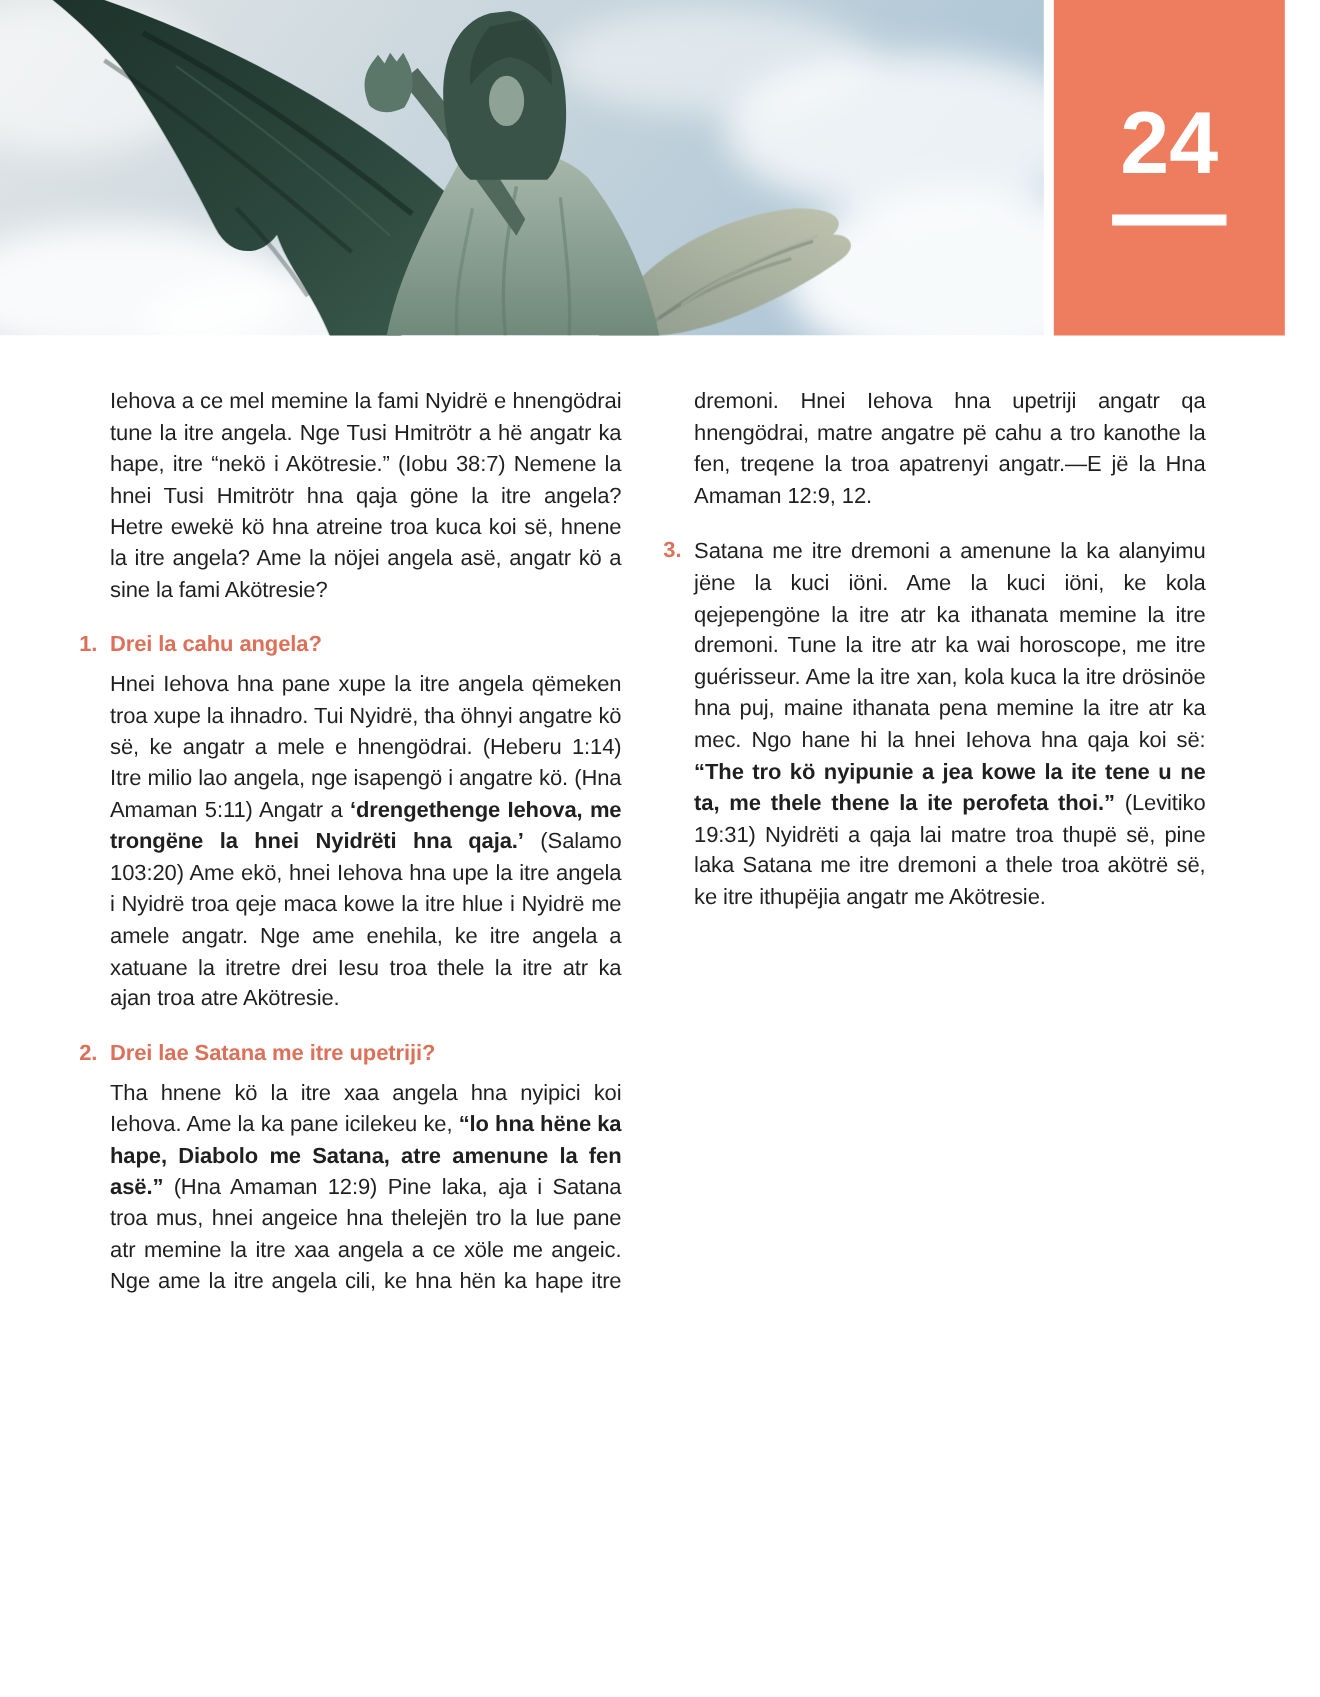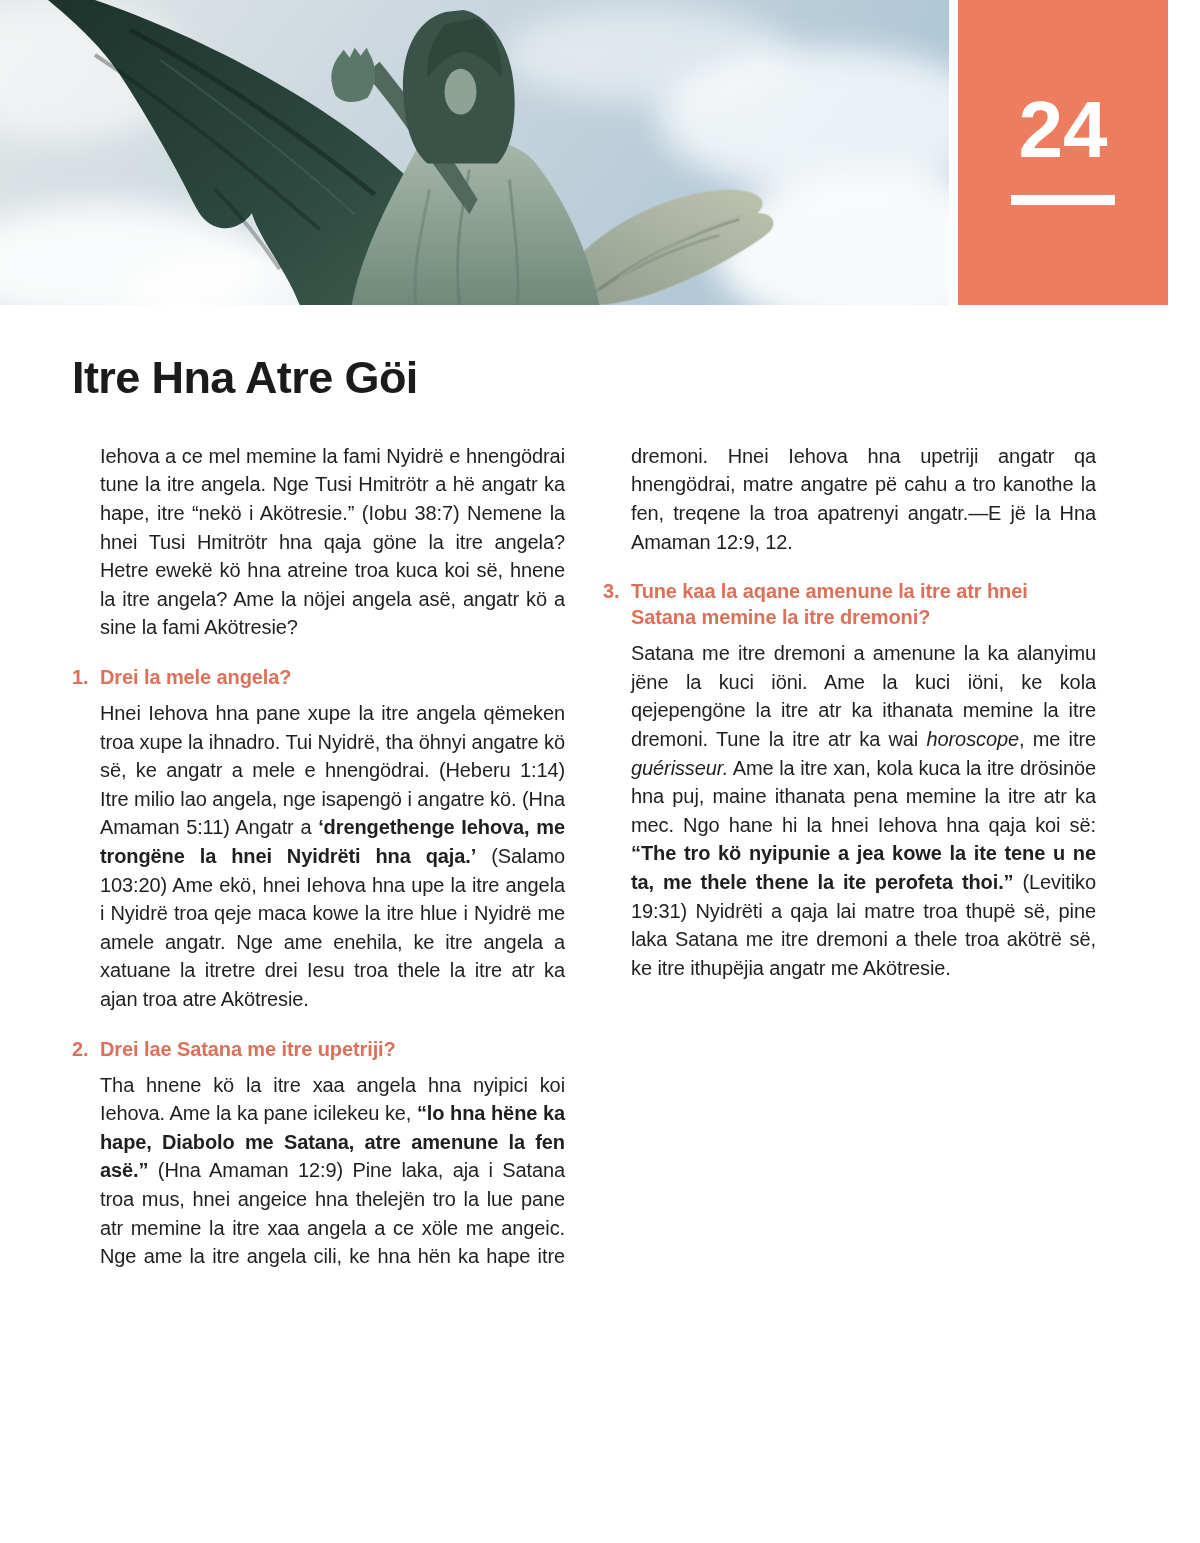--- a/index.html
+++ b/index.html
@@ -154,7 +154,6 @@
   </header>
 
   <h1 class="title">
-    <span>Itre Hna Atre Göi</span>
   </h1>
 
   <main class="article">

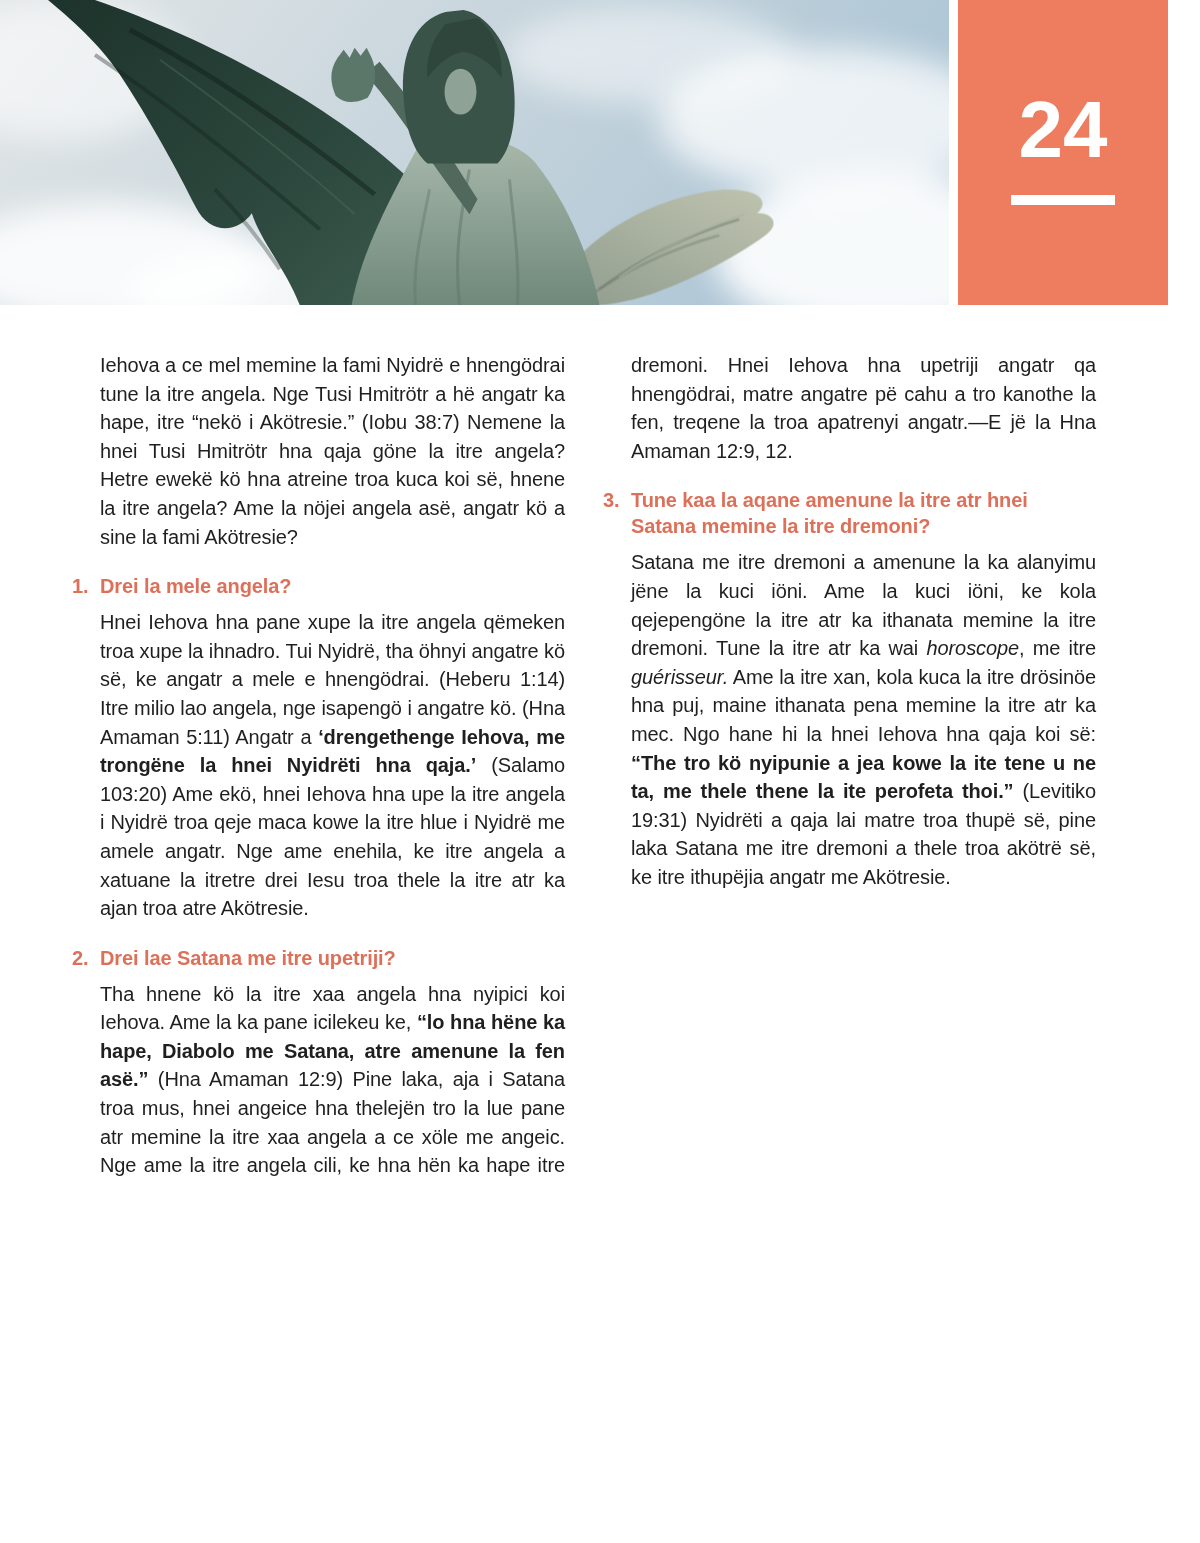--- a/index.html
+++ b/index.html
@@ -179,7 +179,6 @@
     <section>
       <h2 class="q">
         <span class="qnum">3.</span>
-        <span>Tune kaa la aqane amenune la itre atr hnei Satana memine la itre dremoni?</span>
       </h2>
       <p><span>Satana me itre dremoni a amenune la ka alanyimu jëne la kuci iöni. Ame la kuci iöni, ke kola qejepengöne la itre atr ka ithanata memine la itre dremoni. Tune la itre atr ka wai </span><span class="i">horoscope</span><span>, me itre </span><span class="i">guérisseur.</span><span> Ame la itre xan, kola kuca la itre drösinöe hna puj, maine ithanata pena memine la itre atr ka mec. Ngo hane hi la hnei Iehova hna qaja koi së: </span><span class="b">“The tro kö nyipunie a jea kowe la ite tene u ne ta, me thele thene la ite perofeta thoi.”</span><span> (Levitiko 19:31) Nyidrëti a qaja lai matre troa thupë së, pine laka Satana me itre dremoni a thele troa akötrë së, ke itre ithupëjia angatr me Akötresie.</span></p>
     </section>

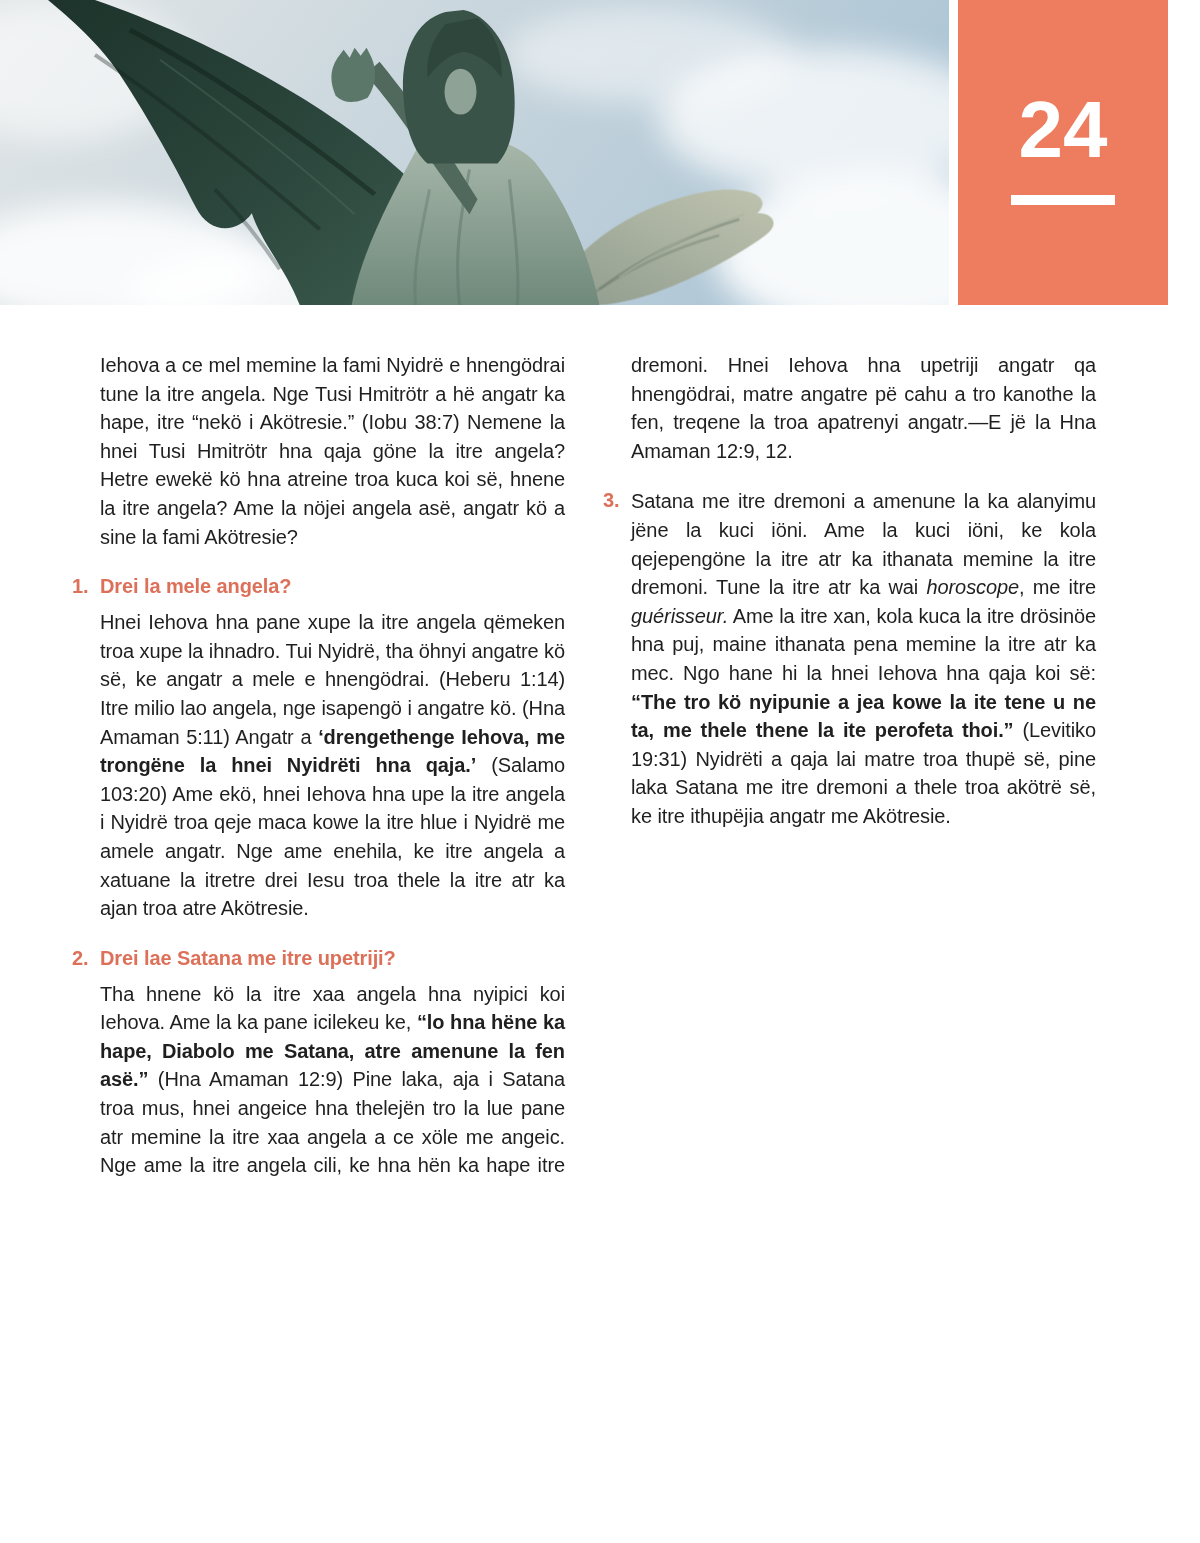--- a/index.html
+++ b/index.html
@@ -163,7 +163,7 @@
     <section>
       <h2 class="q">
         <span class="qnum">1.</span>
-        <span>Drei la mele angela?</span>
+        <span>Drei la cahu angela?</span>
       </h2>
       <p><span>Hnei Iehova hna pane xupe la itre angela qëmeken troa xupe la ihnadro. Tui Nyidrë, tha öhnyi angatre kö së, ke angatr a mele e hnengödrai. (Heberu 1:14) Itre milio lao angela, nge isapengö i angatre kö. (Hna Amaman 5:11) Angatr a </span><span class="b">‘drengethenge Iehova, me trongëne la hnei Nyidrëti hna qaja.’</span><span> (Salamo 103:20) Ame ekö, hnei Iehova hna upe la itre angela i Nyidrë troa qeje maca kowe la itre hlue i Nyidrë me amele angatr. Nge ame enehila, ke itre angela a xatuane la itretre drei Iesu troa thele la itre atr ka ajan troa atre Akötresie.</span></p>
     </section>

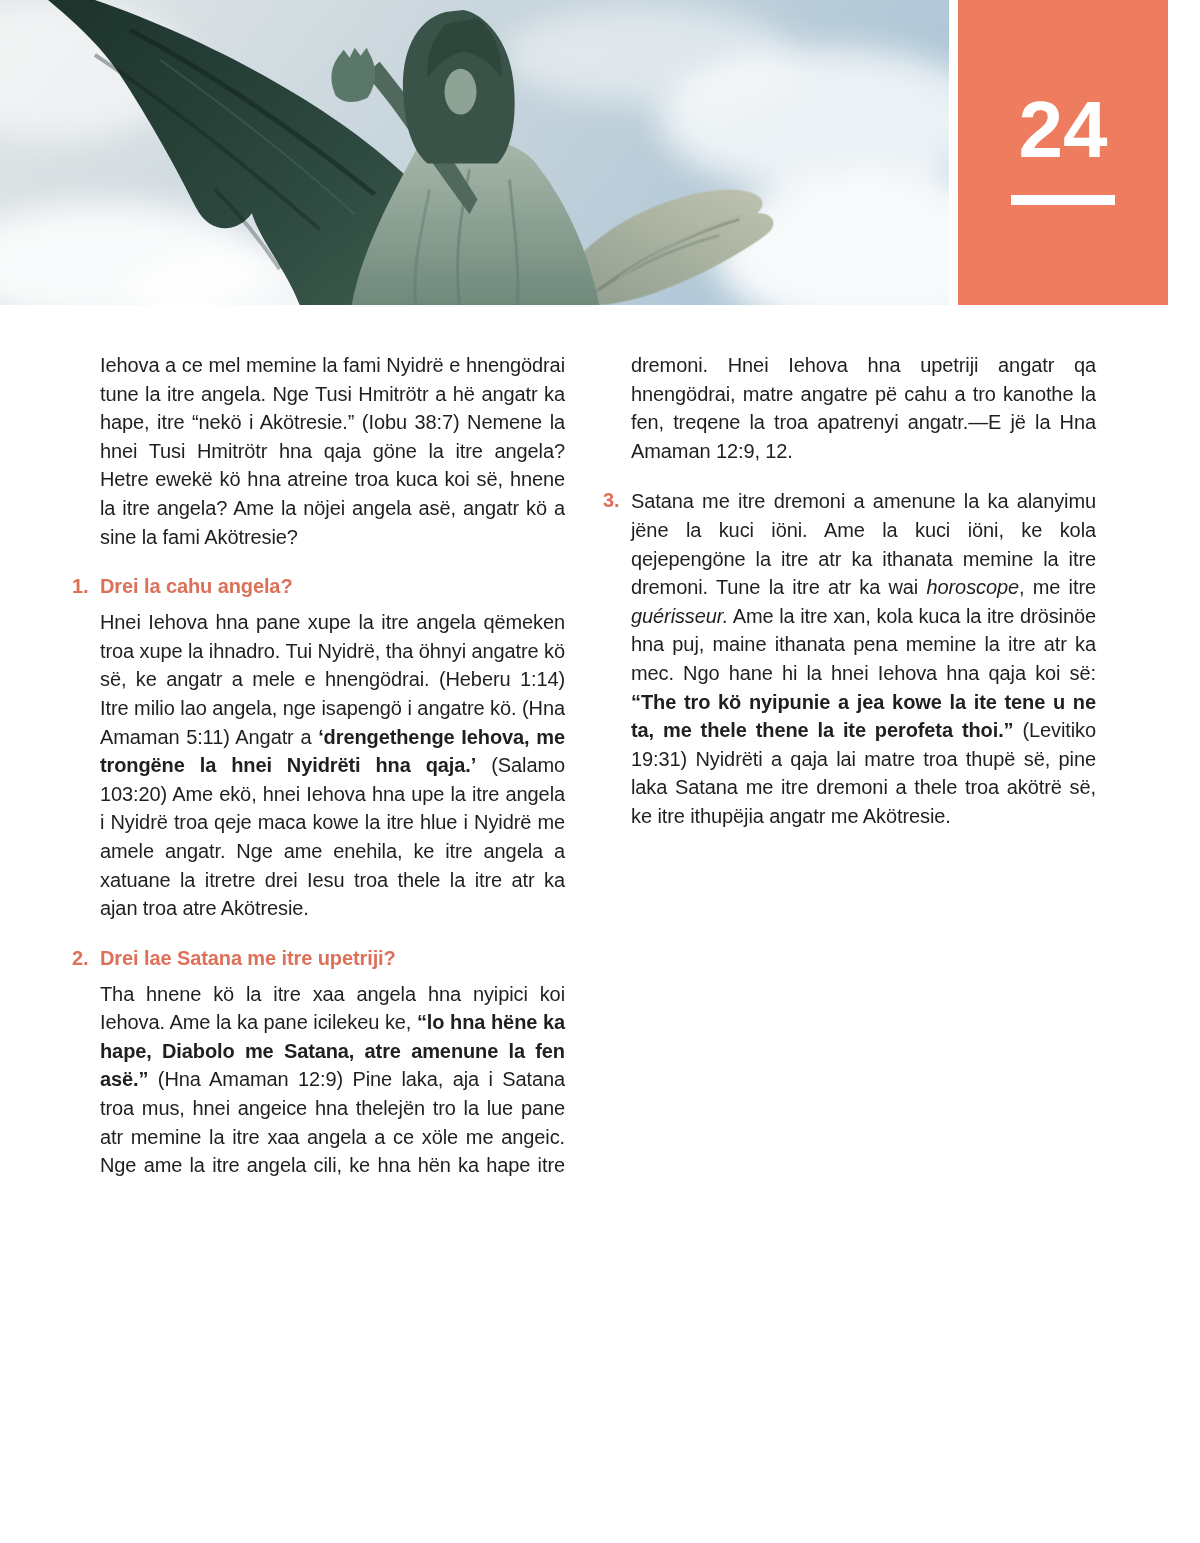--- a/index.html
+++ b/index.html
@@ -38,7 +38,7 @@
   }
   h2.q .qnum { position:absolute; left:0; top:0; }
   .b { font-weight:700; }
-  .i { font-style:italic; }
+  .i { }
 </style>
 </head>
 <body>

